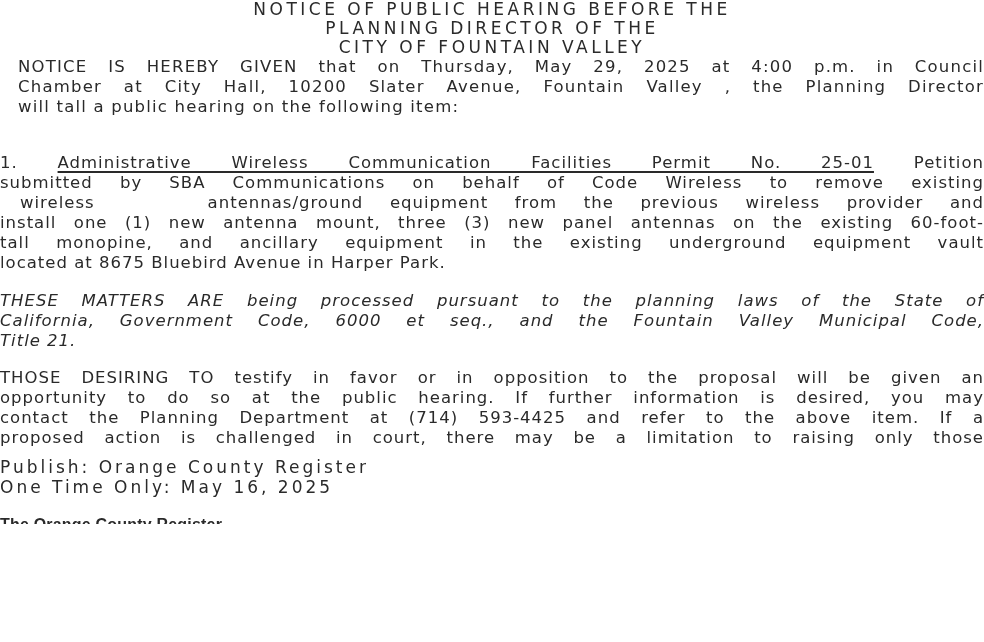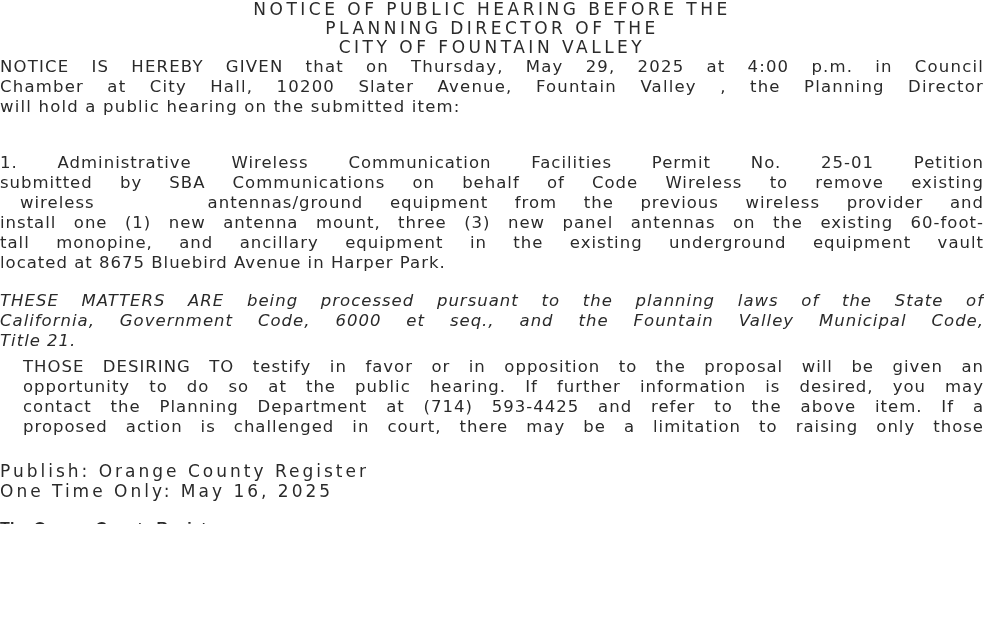--- a/index.html
+++ b/index.html
@@ -35,7 +35,7 @@
     font-size: 17px;
   }
   
-  .intro .line { letter-spacing: 1.2px; }
+  .intro .line { letter-spacing: 1.2px; padding-left: 18px; }
   
   .body-text .line { letter-spacing: 1.0px; }
   .items { margin-top: 36px; }

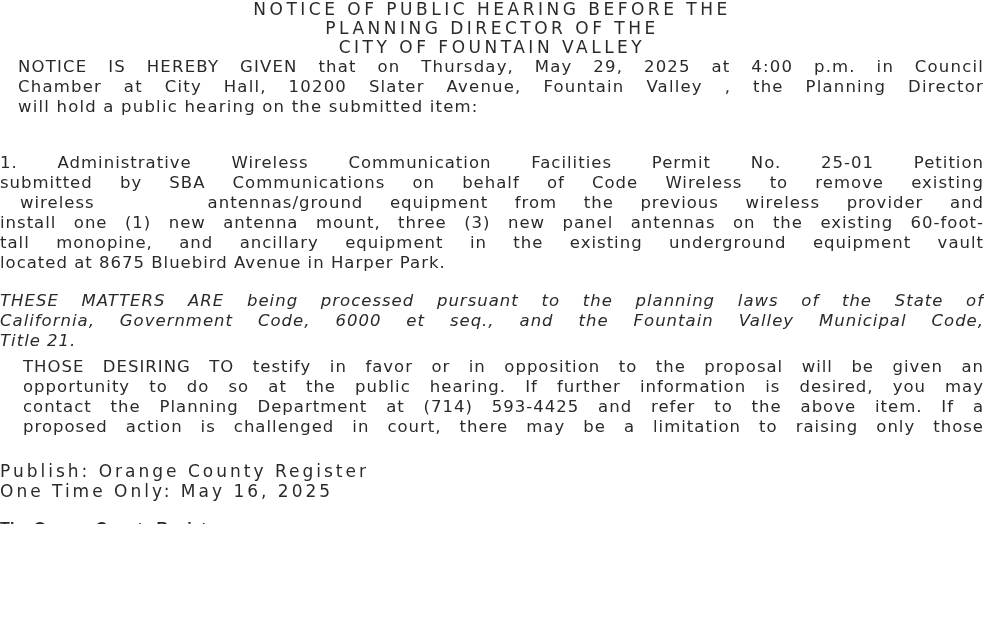--- a/index.html
+++ b/index.html
@@ -83,7 +83,7 @@
   <div class="intro">
     <div class="line jl">NOTICE IS HEREBY GIVEN that on Thursday, May 29, 2025 at 4:00 p.m. in Council</div>
     <div class="line jl">Chamber at City Hall, 10200 Slater Avenue, Fountain Valley , the Planning Director</div>
-    <div class="line">will hold a public hearing on the submitted item:</div>
+    <div class="line">will tall a public hearing on the following item:</div>
   </div>
 
   <div class="items body-text">

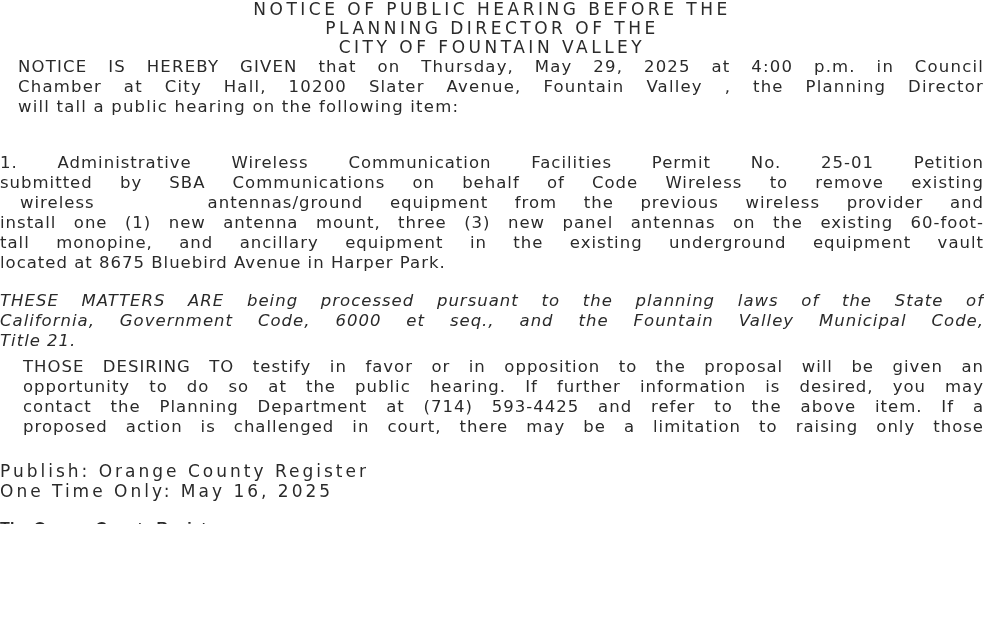--- a/index.html
+++ b/index.html
@@ -55,6 +55,7 @@
   }
   
   .u {
+    text-decoration: underline;
     text-decoration-thickness: 1.5px;
     text-underline-offset: 3px;
   }

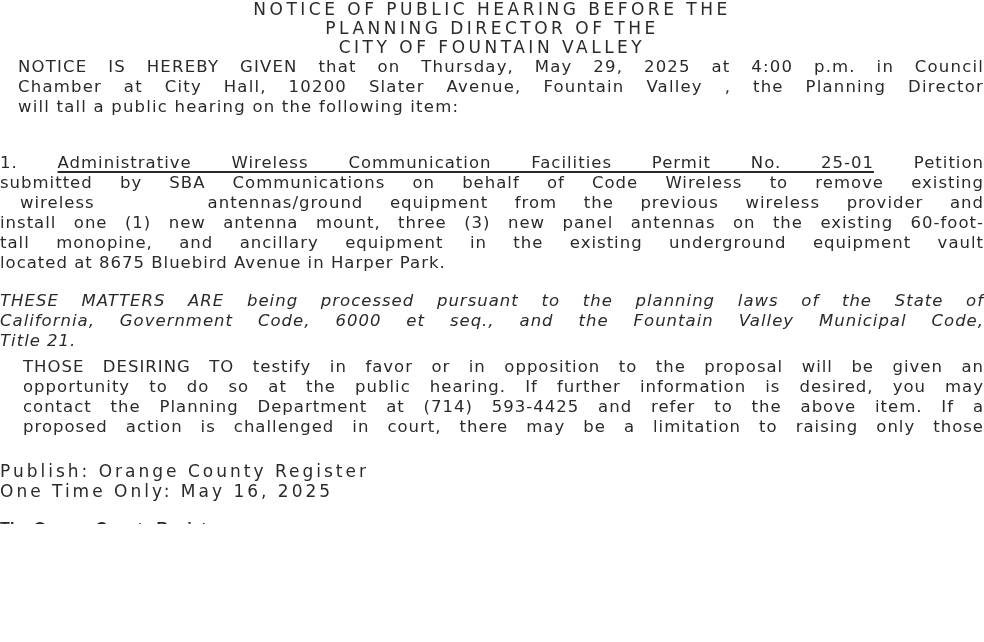--- a/index.html
+++ b/index.html
@@ -40,7 +40,7 @@
   .body-text .line { letter-spacing: 1.0px; }
   .items { margin-top: 36px; }
   .matters { margin-top: 18px; font-style: italic; }
-  .desiring { margin-top: 6px; padding-left: 23px; }
+  .desiring { margin-top: 17px; }
   
   .publish { margin-top: 24px; }
   .publish .line { letter-spacing: 3px; font-size: 17px; }

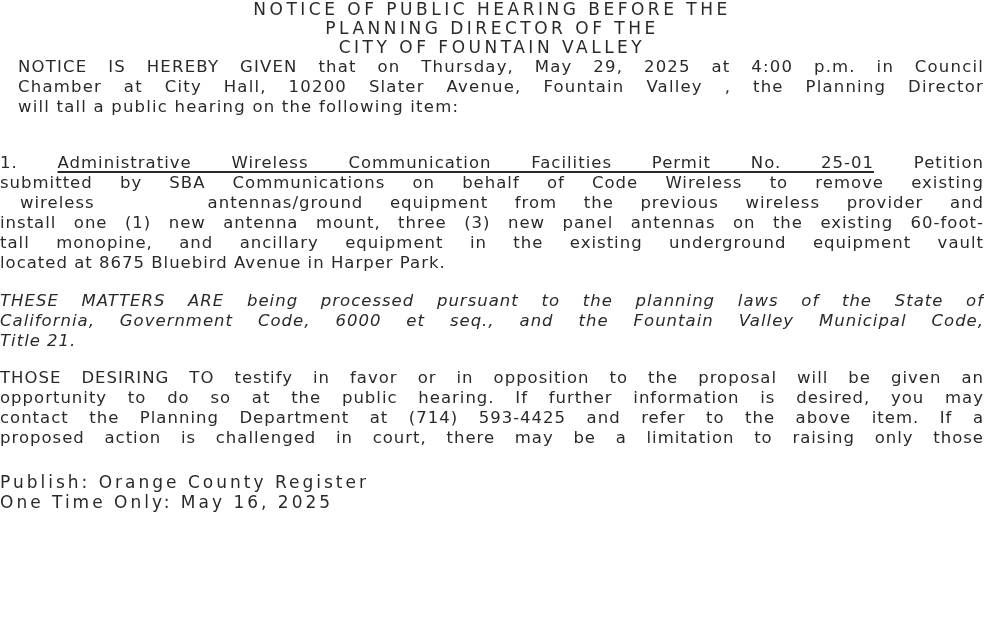--- a/index.html
+++ b/index.html
@@ -42,7 +42,7 @@
   .matters { margin-top: 18px; font-style: italic; }
   .desiring { margin-top: 17px; }
   
-  .publish { margin-top: 24px; }
+  .publish { margin-top: 9px; }
   .publish .line { letter-spacing: 3px; font-size: 17px; }
   
   .footer { margin-top: 18px; }

